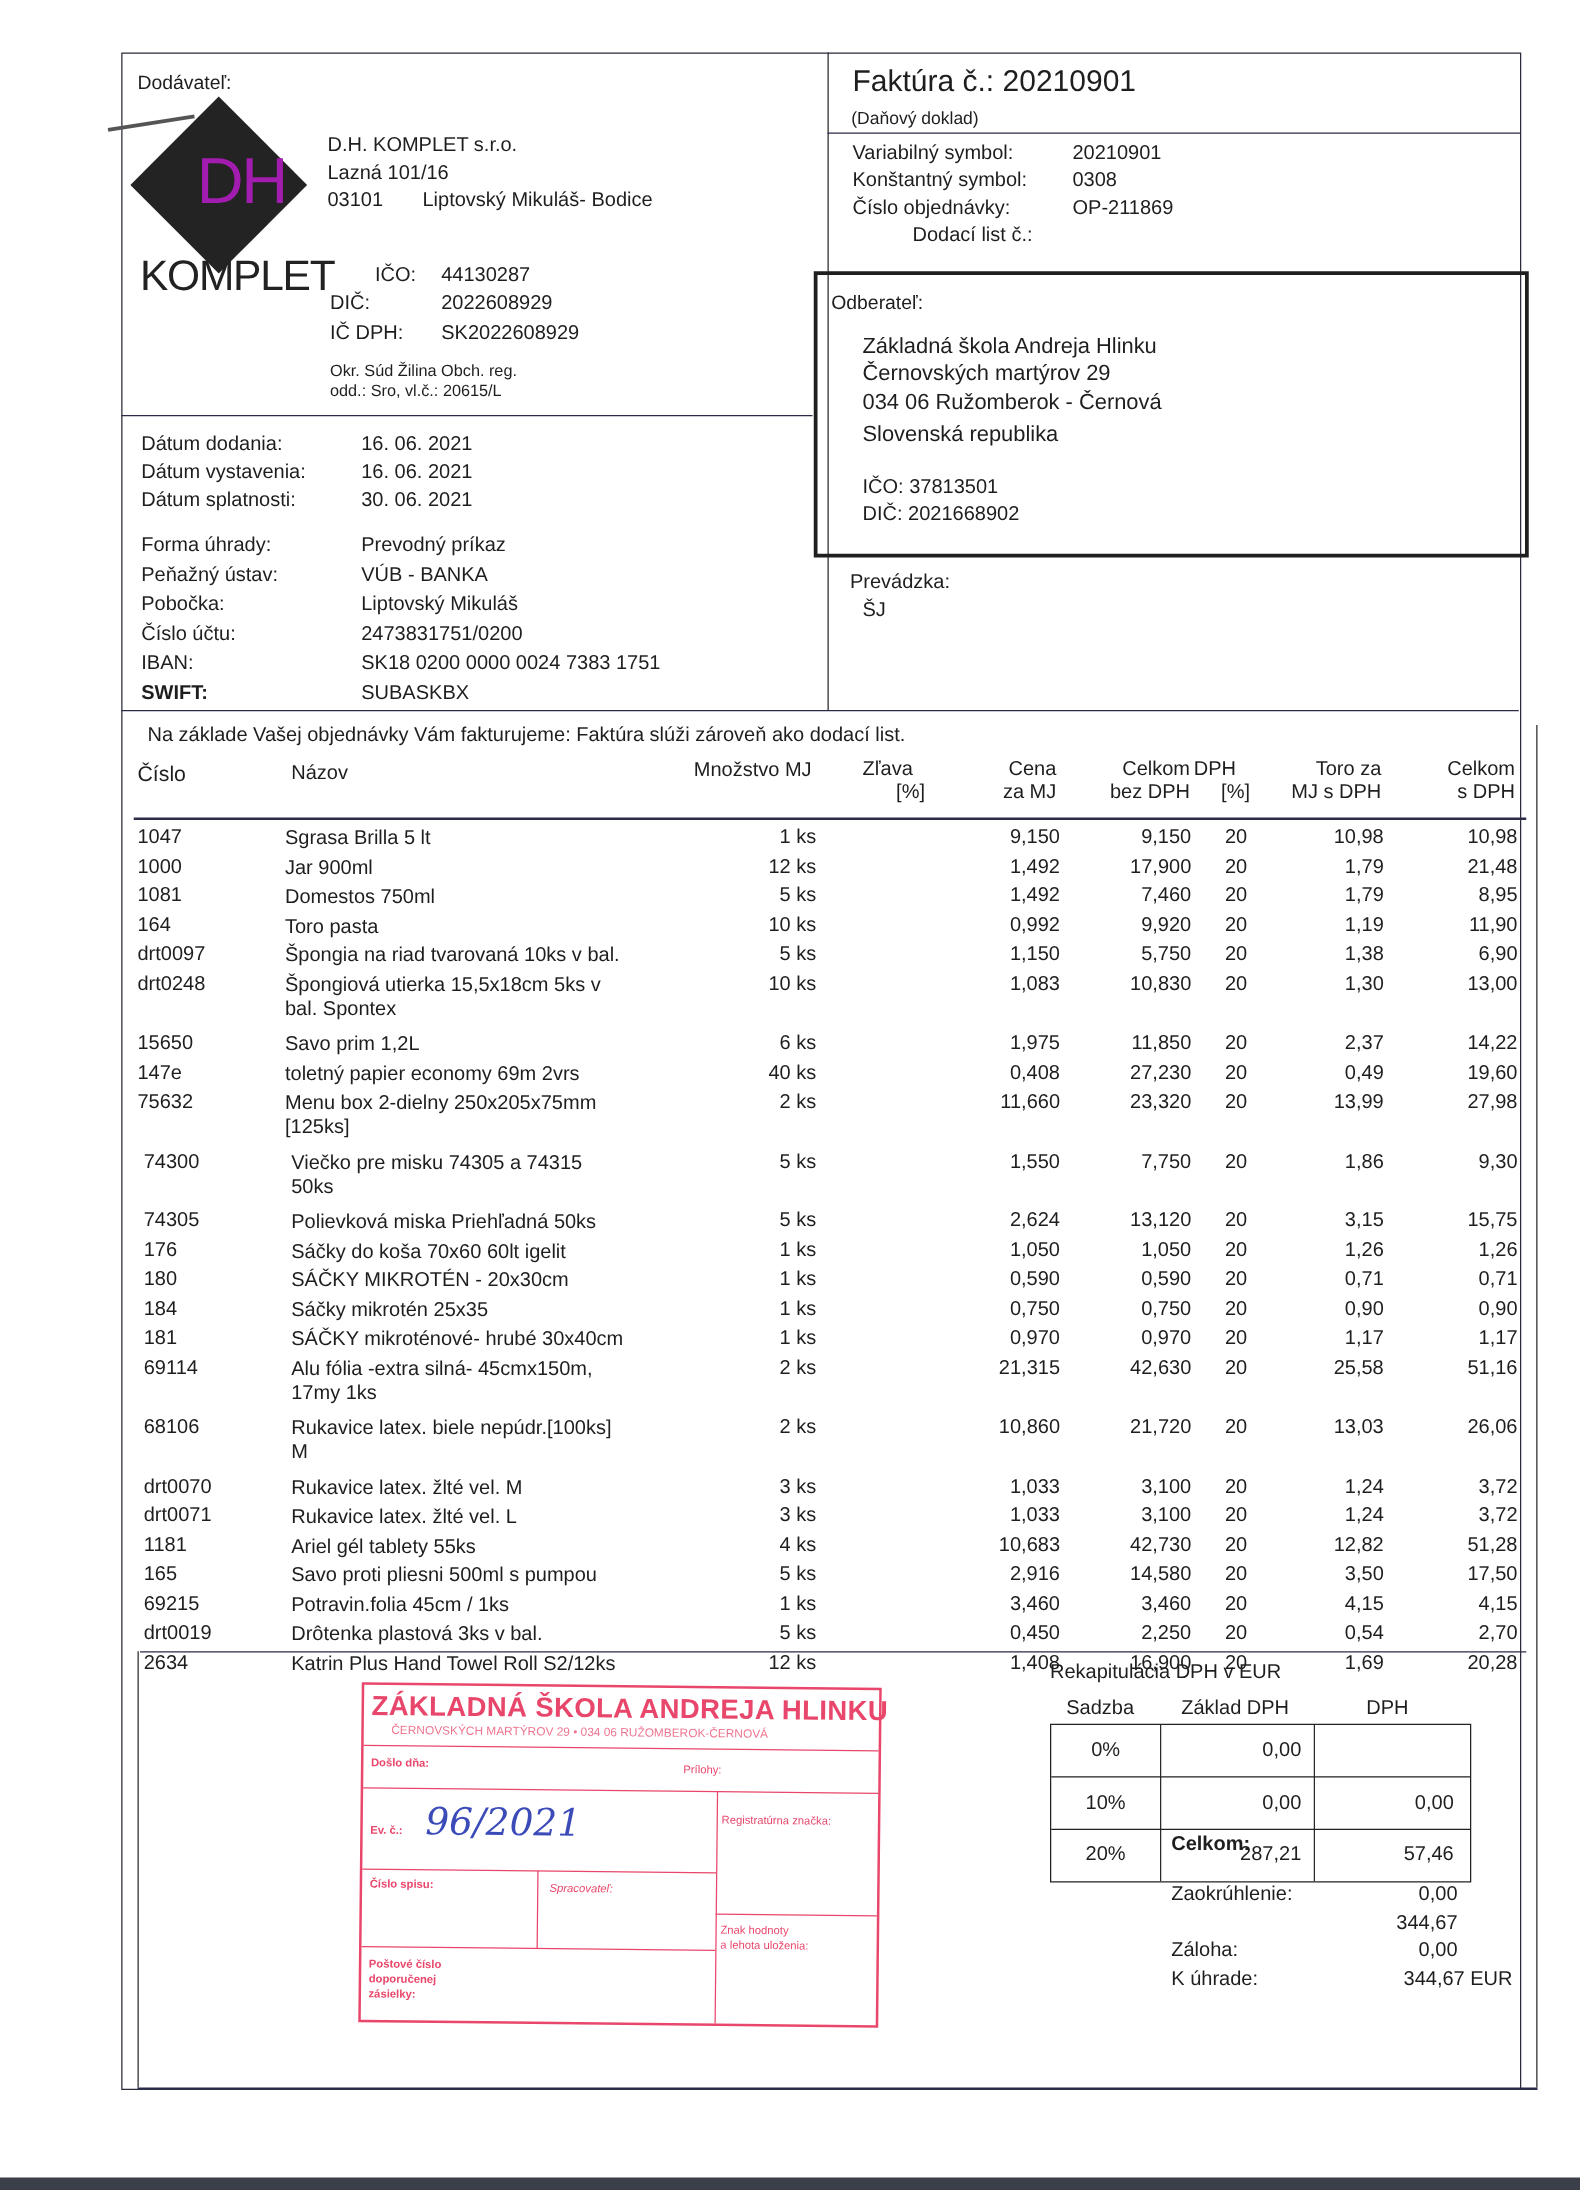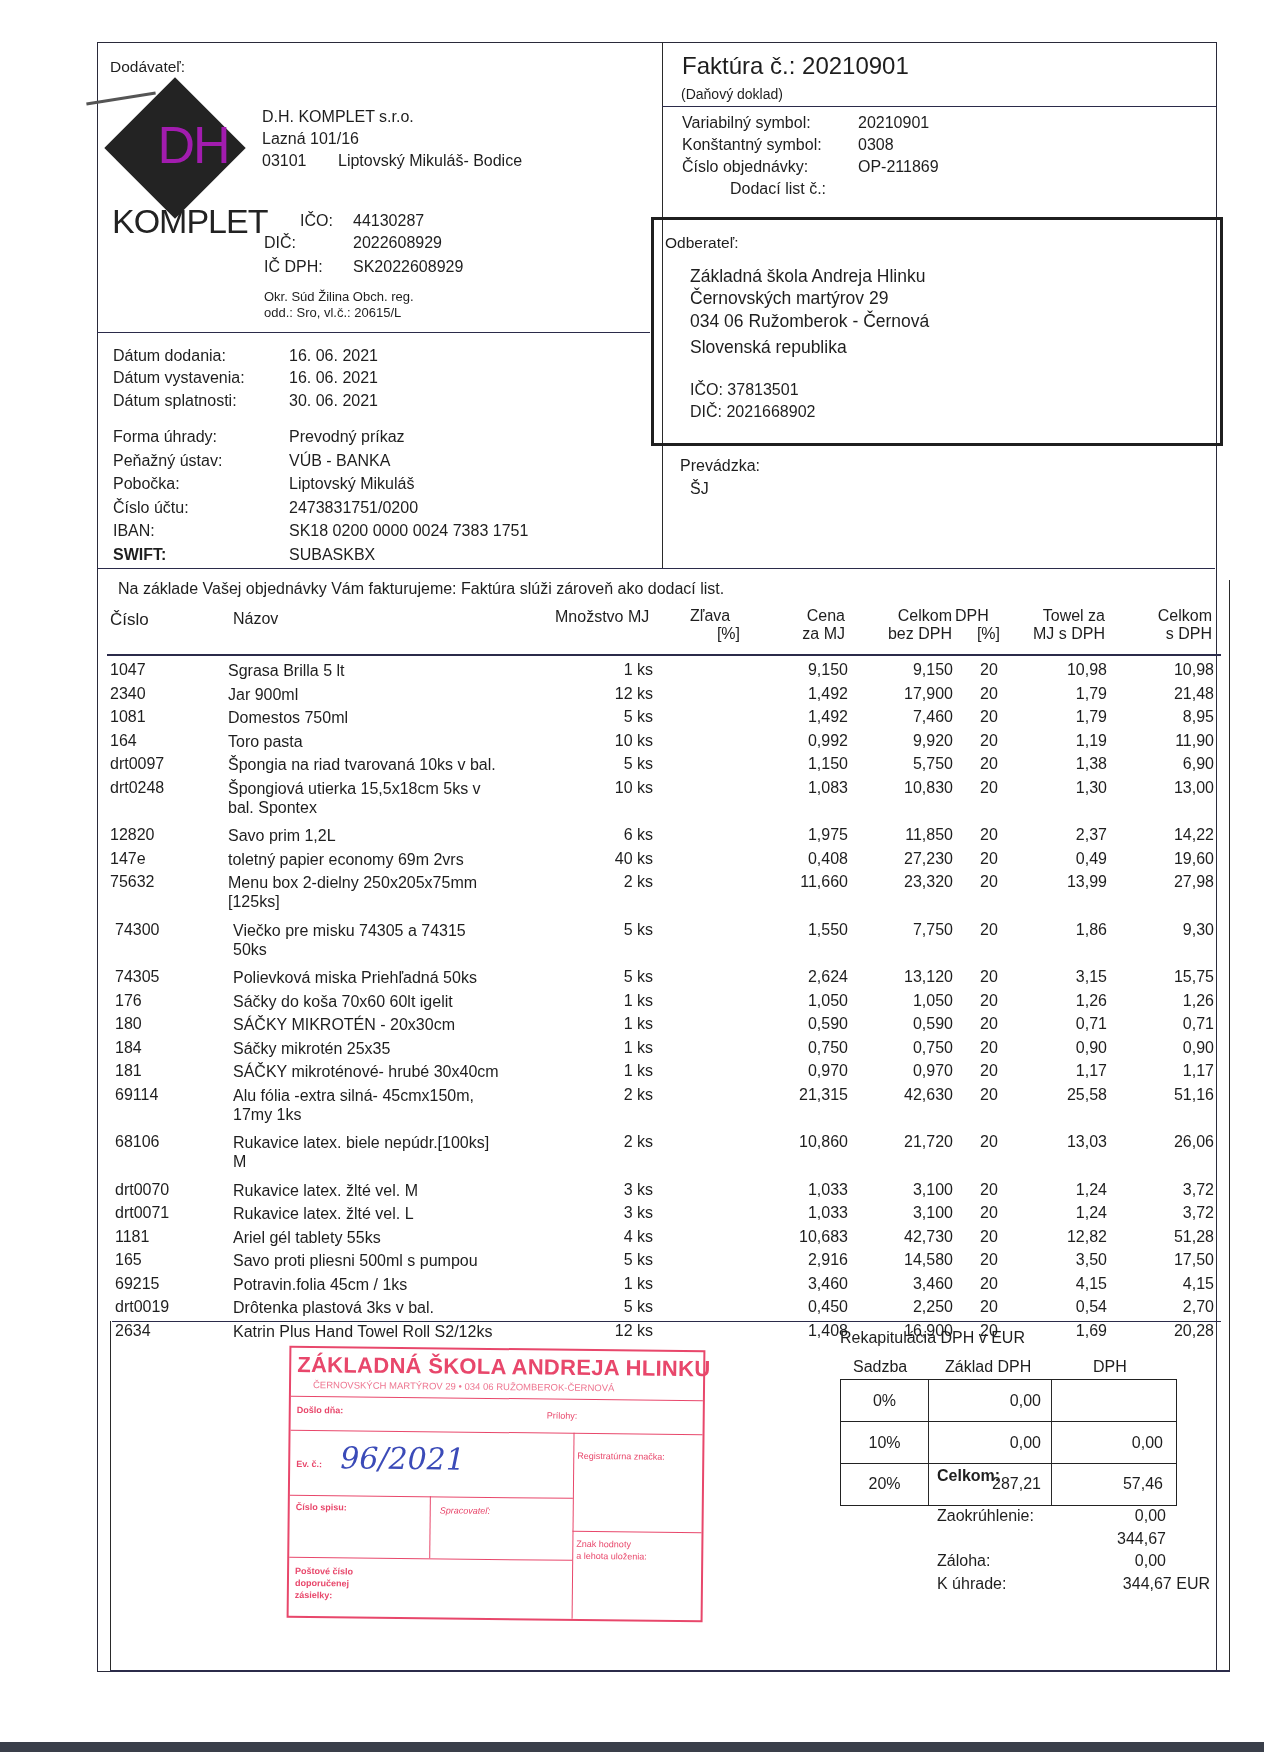--- a/index.html
+++ b/index.html
@@ -141,7 +141,7 @@
     <div>[%]</div>
   </div>
   <div class="lbl t16 r" style="left:1015px;top:607px;width:90px;">
-    <div>Towel za</div>
+    <div>Toro za</div>
     <div>MJ s DPH</div>
   </div>
   <div class="lbl t16 r" style="left:1130px;top:607px;width:82px;">

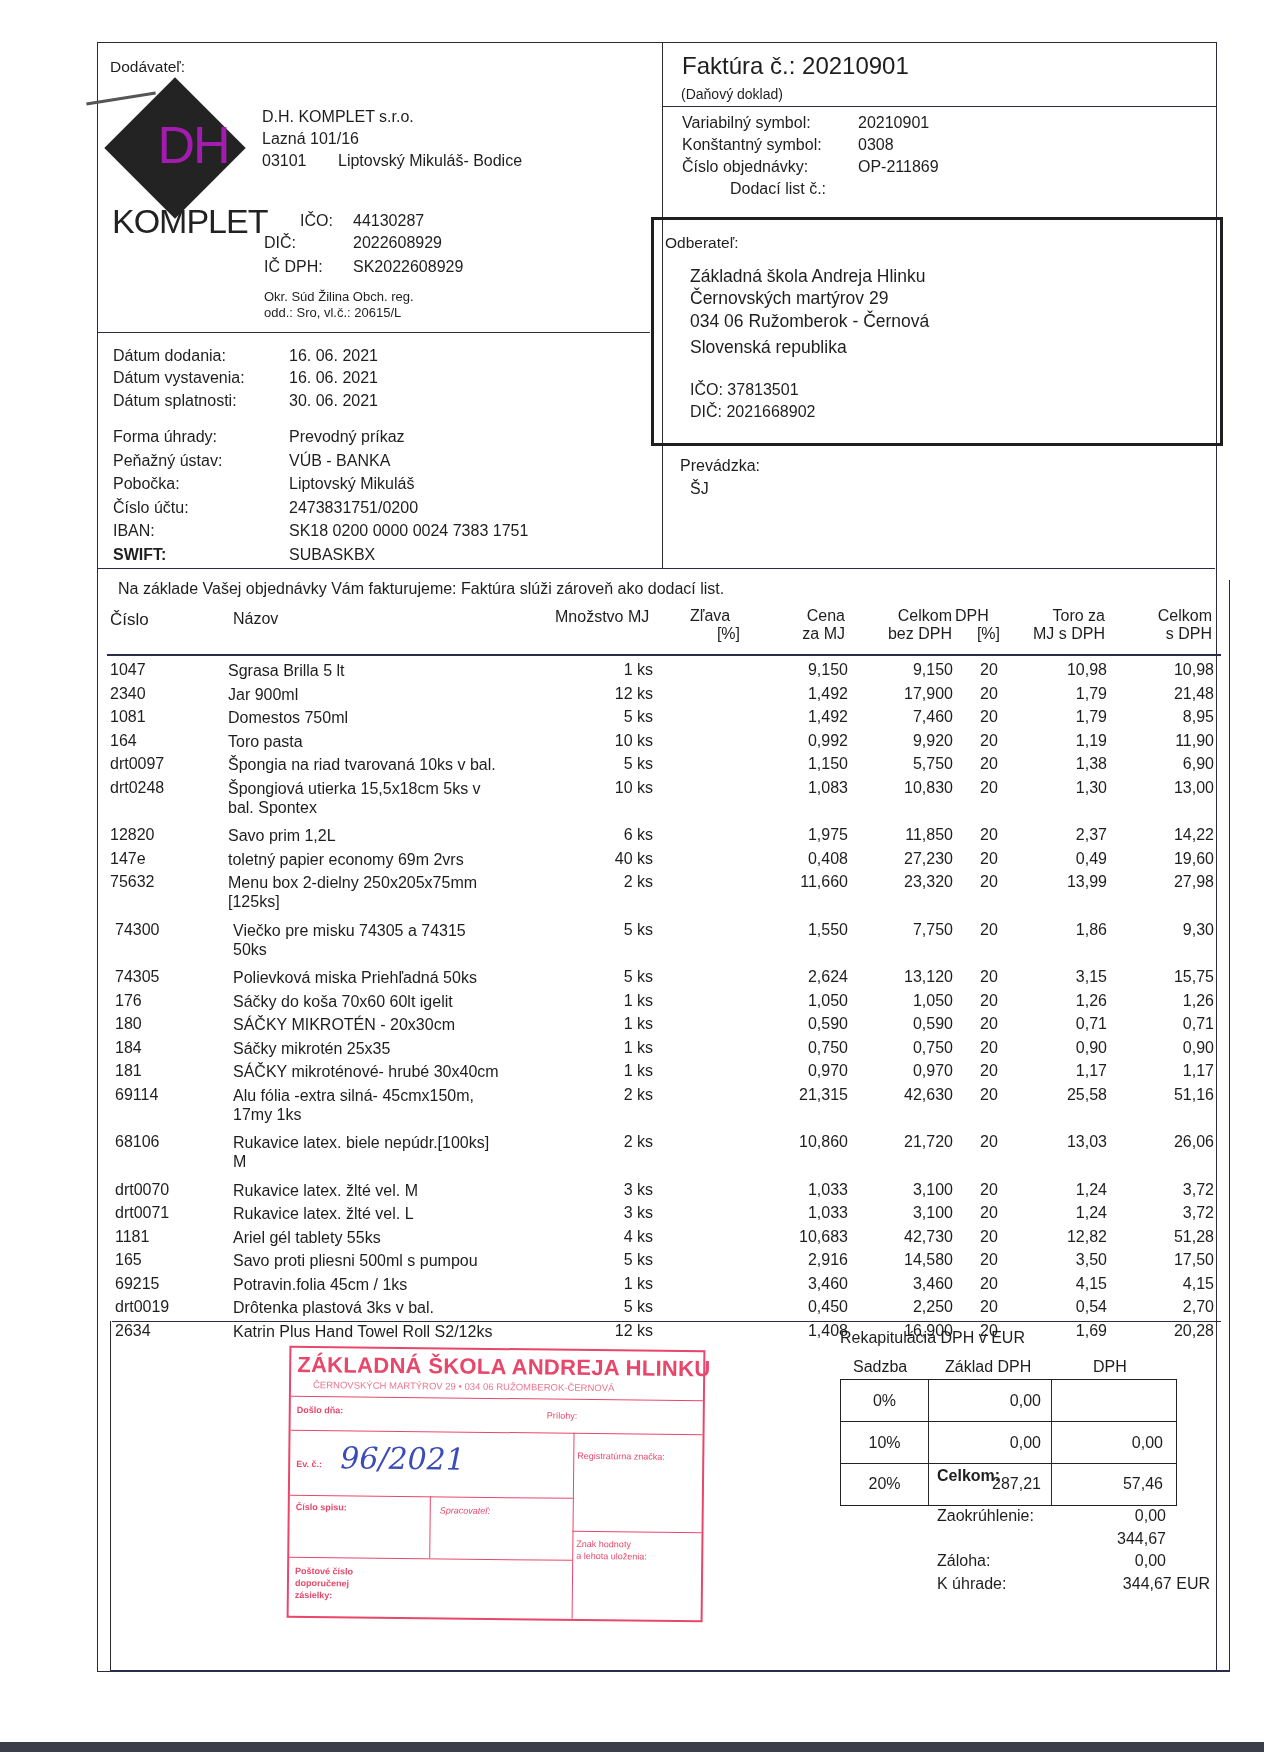--- a/index.html
+++ b/index.html
@@ -165,7 +165,7 @@
       <div class="c r" style="left:1120px;width:94px;top:0;">10,98</div>
     </div>
     <div class="row" style="top:684.5px;width:1264px;">
-      <div class="c" style="left:110px;top:0;">2340</div>
+      <div class="c" style="left:110px;top:0;">1000</div>
       <div class="c" style="left:228px;top:0;line-height:19px;">
         <div>Jar 900ml</div>
       </div>

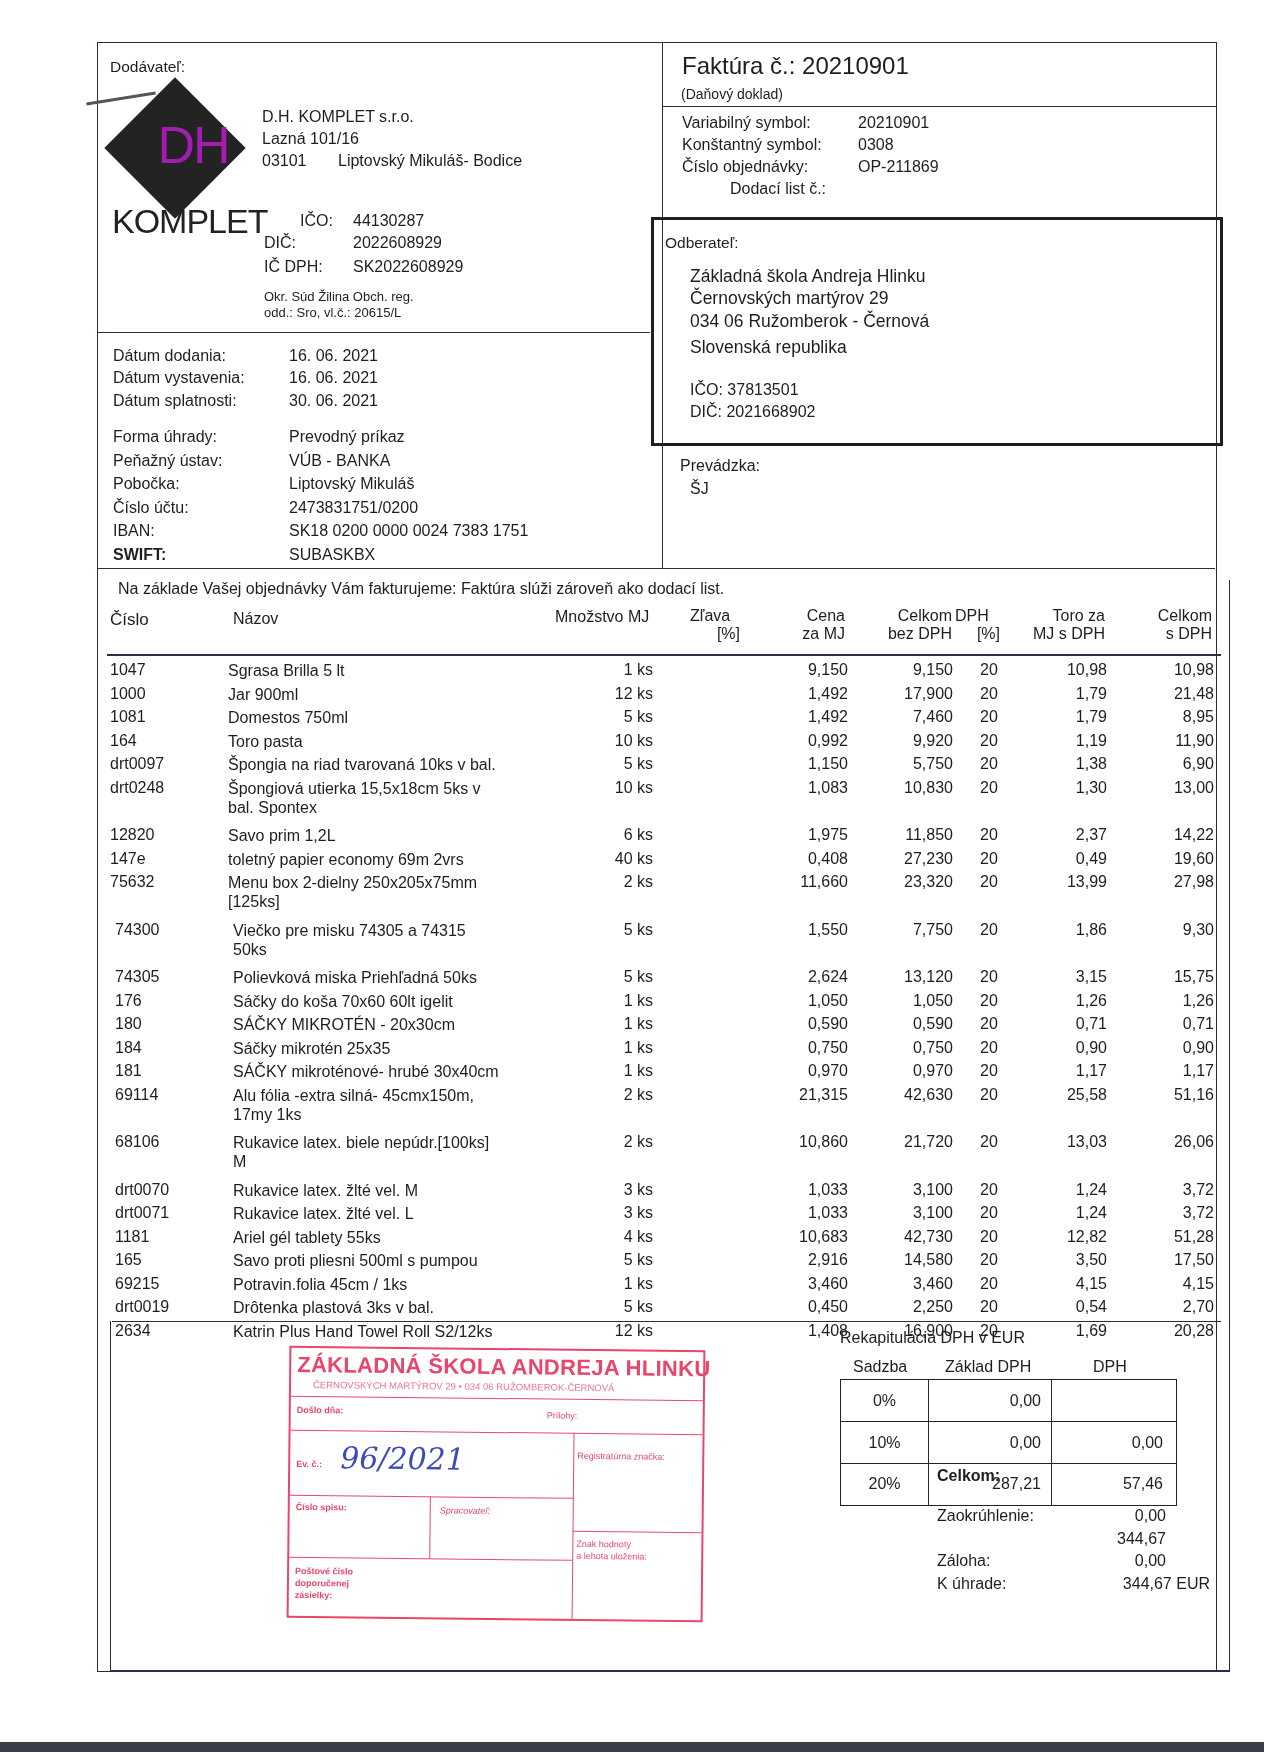--- a/index.html
+++ b/index.html
@@ -231,7 +231,7 @@
       <div class="c r" style="left:1120px;width:94px;top:0;">13,00</div>
     </div>
     <div class="row" style="top:826px;width:1264px;">
-      <div class="c" style="left:110px;top:0;">12820</div>
+      <div class="c" style="left:110px;top:0;">15650</div>
       <div class="c" style="left:228px;top:0;line-height:19px;">
         <div>Savo prim 1,2L</div>
       </div>

